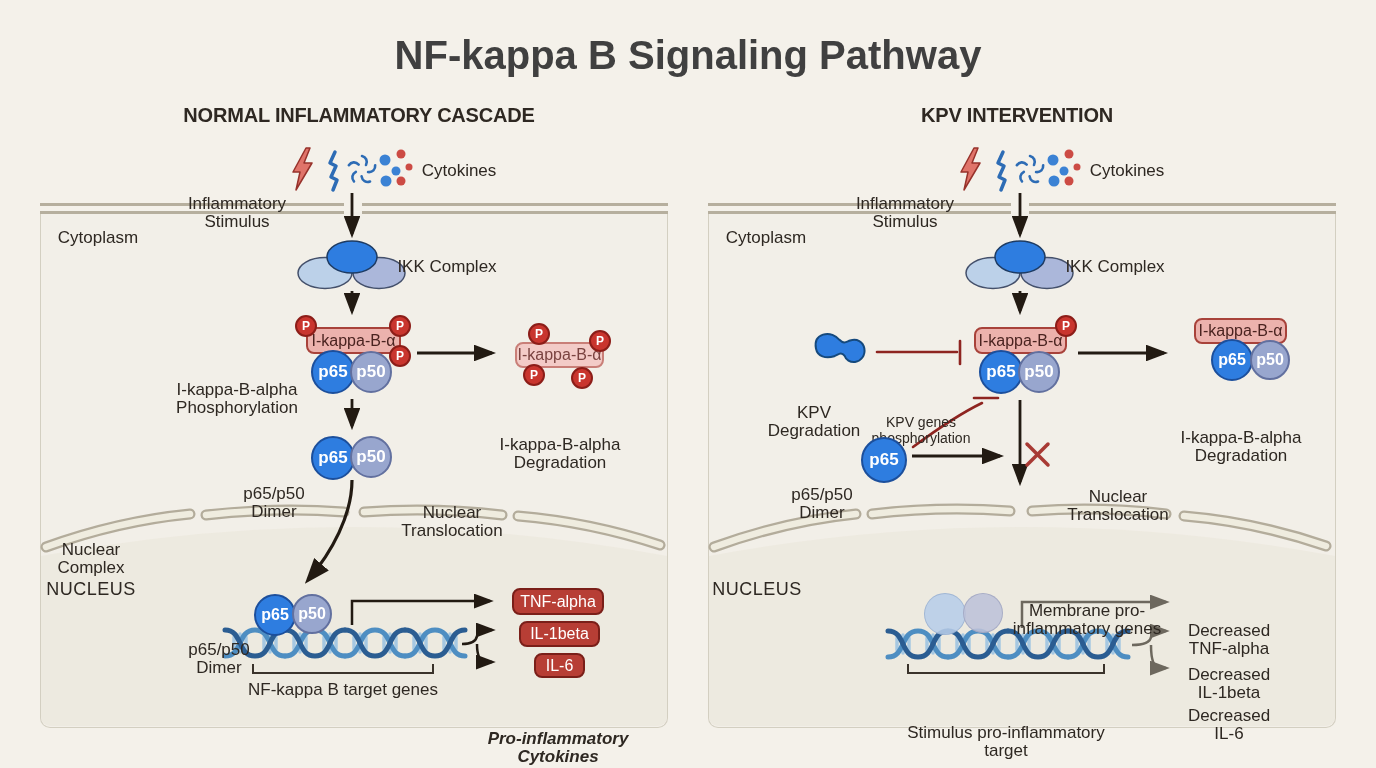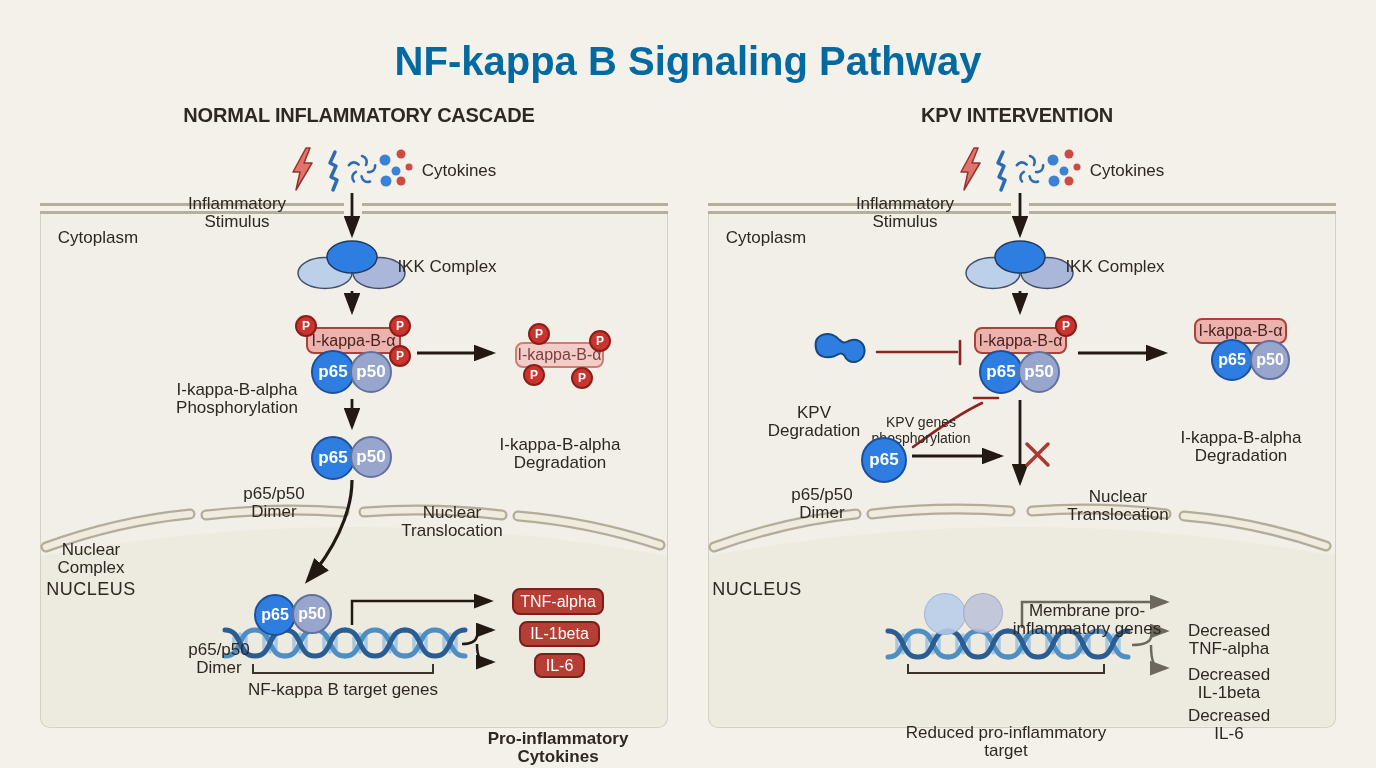--- a/index.html
+++ b/index.html
@@ -11,7 +11,7 @@
   .lbl2{position:absolute;transform:translateX(-50%);font-size:17px;white-space:nowrap;z-index:3;text-align:center;line-height:18px;margin-top:44px;}
   .b{font-weight:bold;}
   .hdr{font-size:20px;font-weight:bold;letter-spacing:-0.2px;}
-  .title{position:absolute;left:688px;top:61px;transform:translate(-50%,-50%);font-size:40px;font-weight:bold;color:#0369a1;white-space:nowrap;z-index:3;}
+  .title{position:absolute;left:688px;top:55px;transform:translate(-50%,-50%);font-size:40px;font-weight:bold;color:#404040;white-space:nowrap;z-index:3;}
   .nuc{font-size:18px;letter-spacing:0.5px;}
   .sm{font-size:14px;}
   .mol{position:absolute;display:flex;align-items:center;justify-content:center;box-sizing:border-box;z-index:4;white-space:nowrap;}

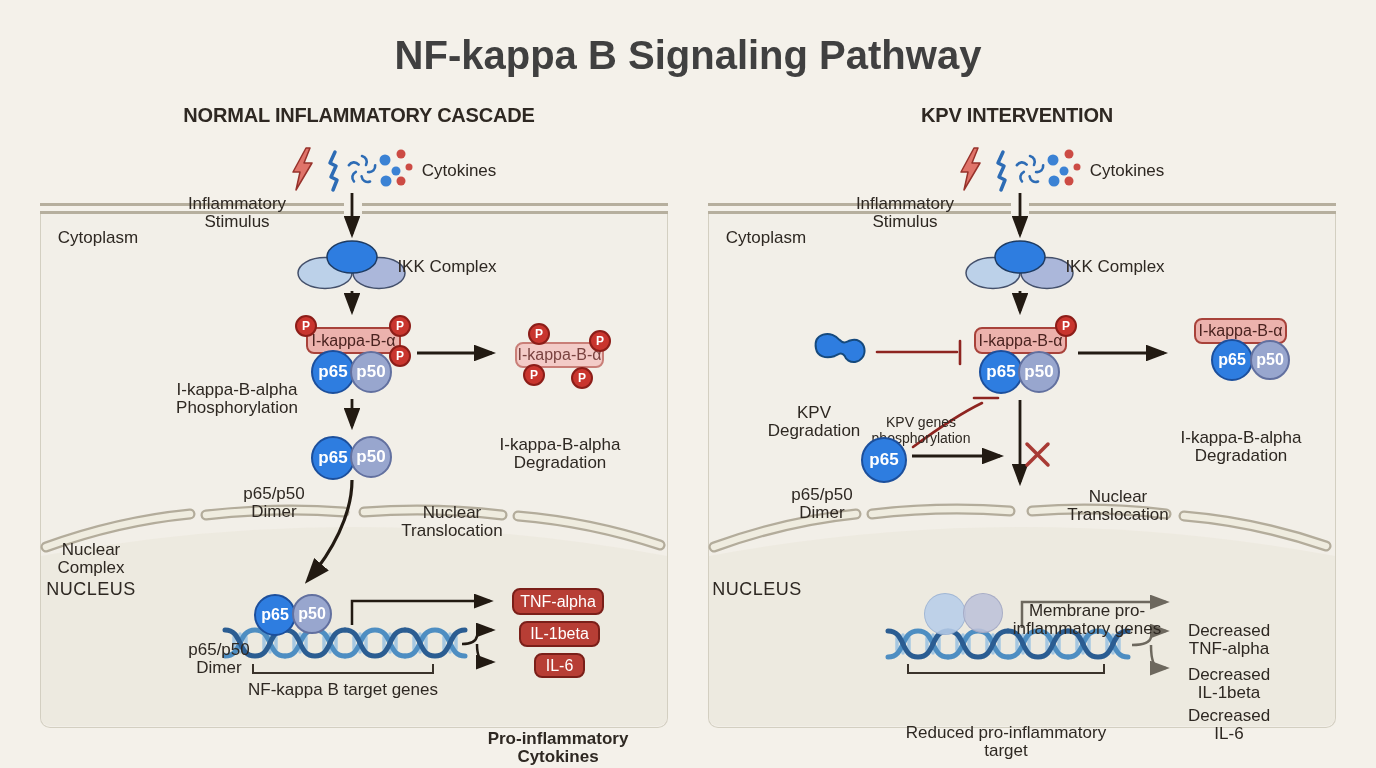--- a/index.html
+++ b/index.html
@@ -9,7 +9,7 @@
   .mem{position:absolute;height:2.5px;background:#b6af9e;z-index:1;}
   .lbl{position:absolute;transform:translate(-50%,-50%);font-size:17px;white-space:nowrap;z-index:3;text-align:center;line-height:1.1;}
   .lbl2{position:absolute;transform:translateX(-50%);font-size:17px;white-space:nowrap;z-index:3;text-align:center;line-height:18px;margin-top:44px;}
-  .b{font-weight:bold;}
+  .b{font-weight:bold;font-style:italic;}
   .hdr{font-size:20px;font-weight:bold;letter-spacing:-0.2px;}
   .title{position:absolute;left:688px;top:55px;transform:translate(-50%,-50%);font-size:40px;font-weight:bold;color:#404040;white-space:nowrap;z-index:3;}
   .nuc{font-size:18px;letter-spacing:0.5px;}

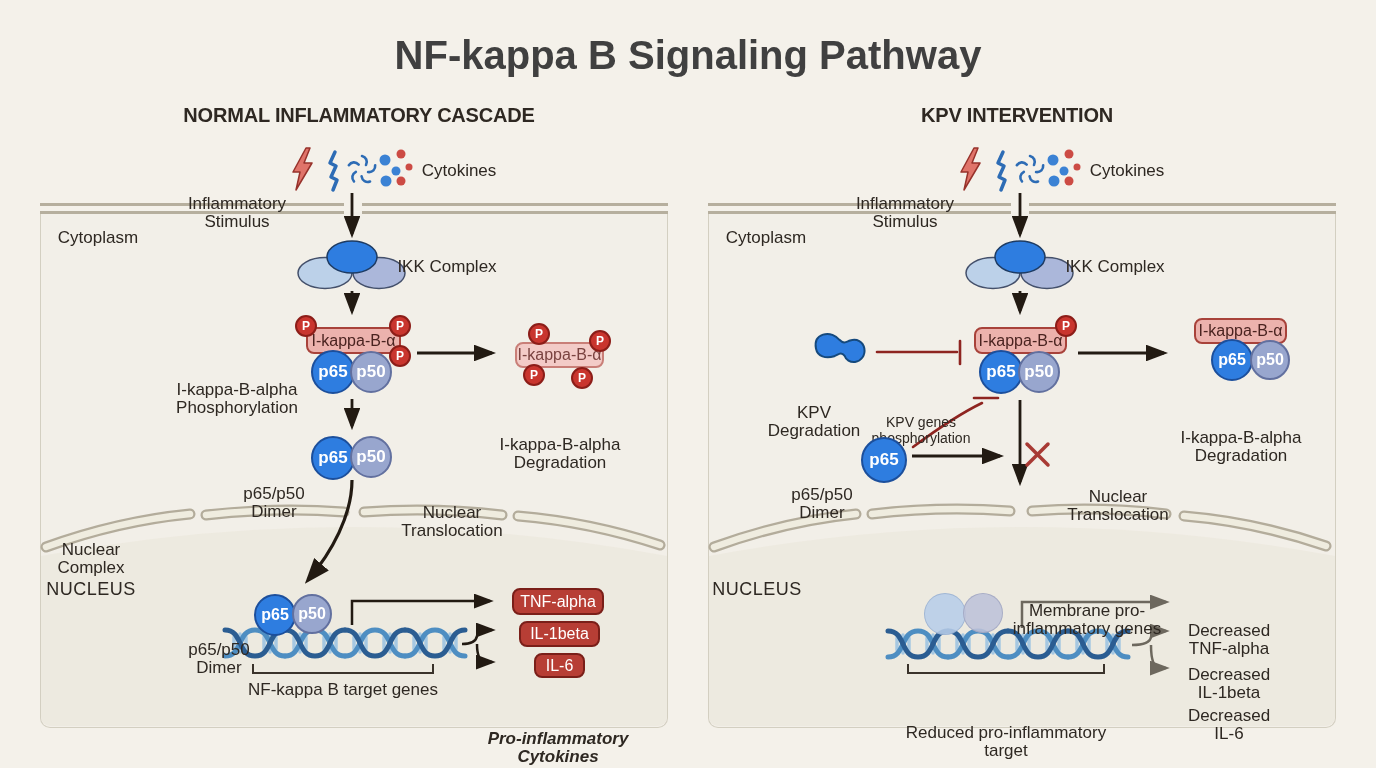--- a/index.html
+++ b/index.html
@@ -282,7 +282,7 @@
   <div>inflammatory genes</div>
 </div>
 <div class="lbl2" style="left:1006px;top:680px;">
-  <div>Reduced pro-inflammatory</div>
+  <div>Stimulus pro-inflammatory</div>
   <div>target</div>
 </div>
 <div class="lbl2" style="left:1229px;top:578px;">

